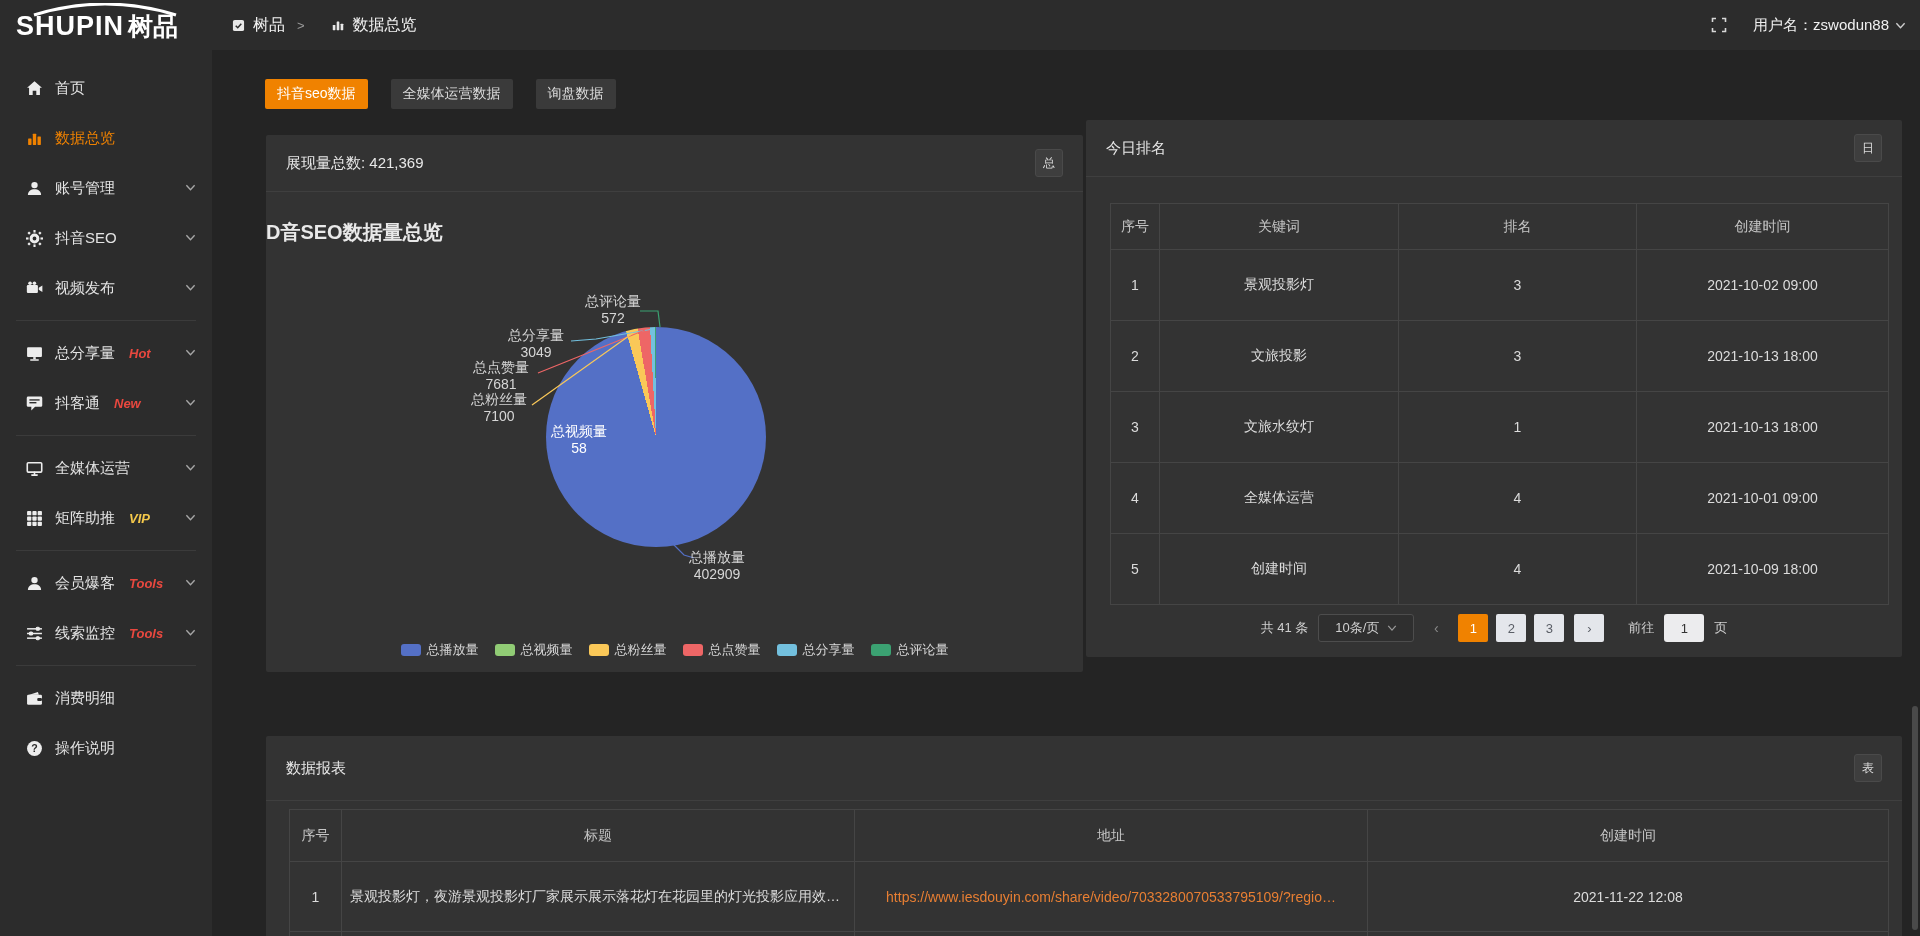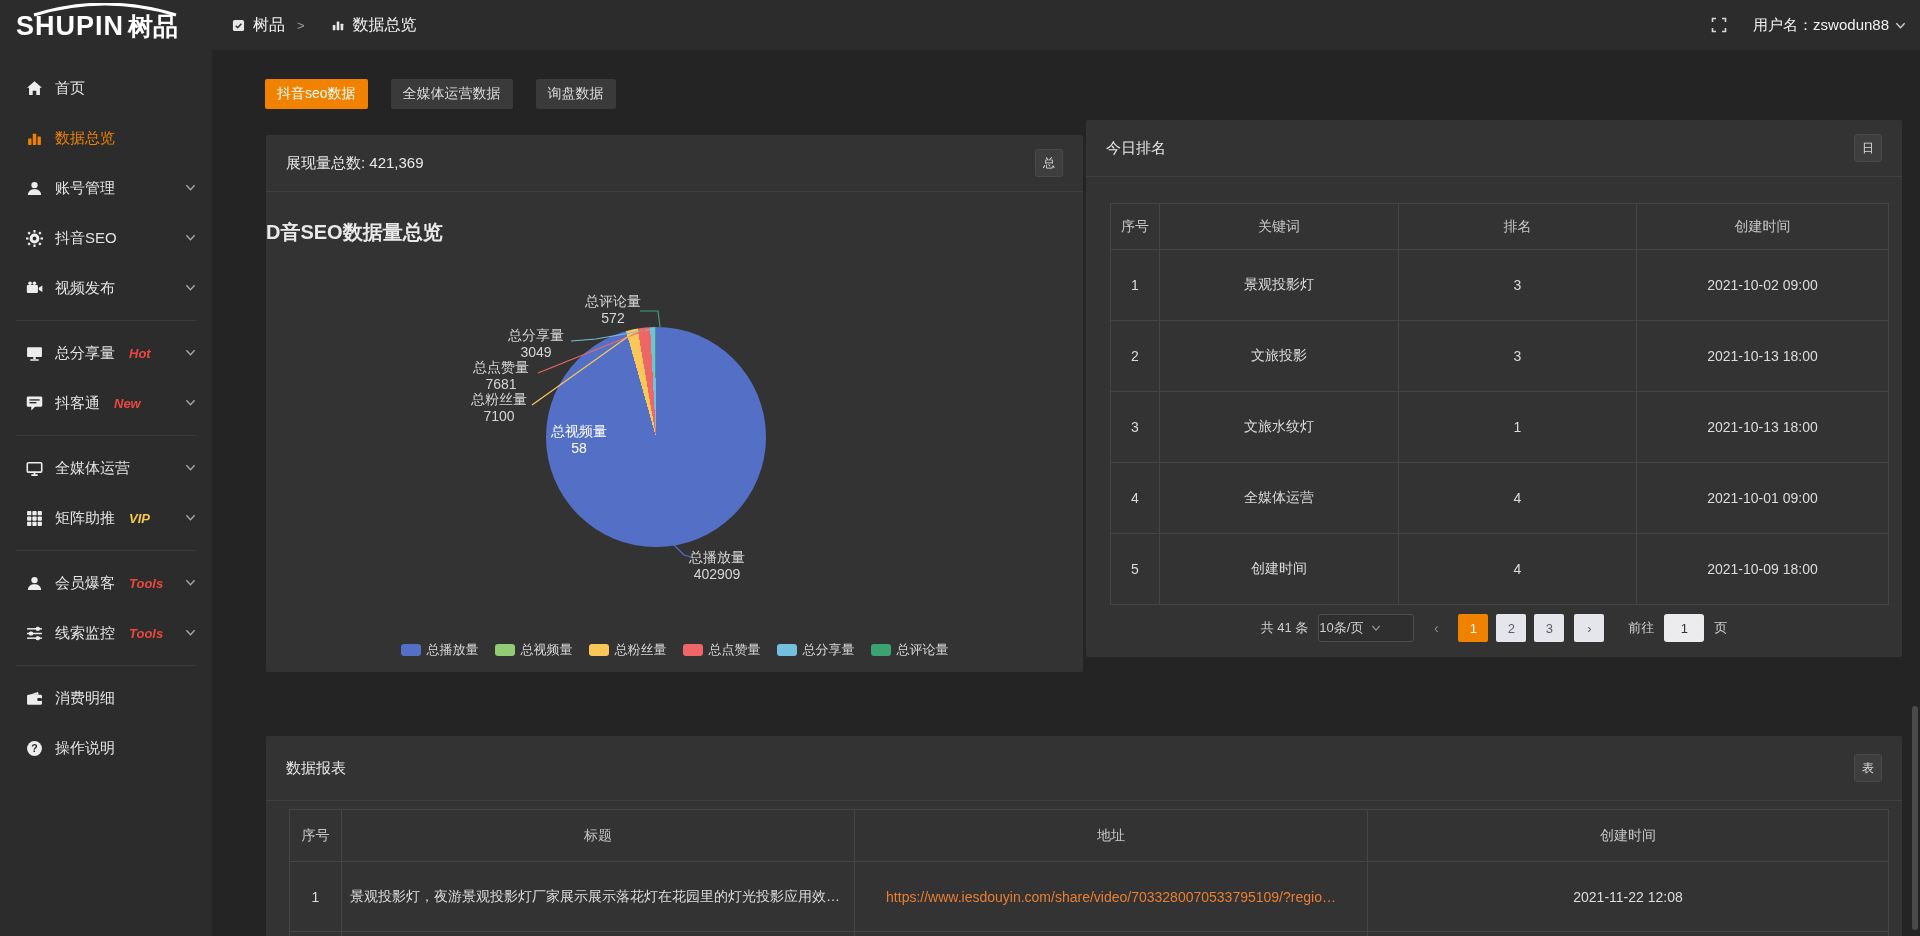--- a/index.html
+++ b/index.html
@@ -57,7 +57,7 @@
   
   .pager{position:absolute;left:0;right:0;top:494px;display:flex;justify-content:center;align-items:center;gap:10px;font-size:13px;color:#cfcfcf;}
   .pg-select{width:96px;height:28px;background:#2f2f2f;border:1px solid #4d4d4d;border-radius:3px;
-             display:flex;align-items:center;justify-content:flex-start;gap:8px;color:#cfcfcf;cursor:pointer;box-sizing:border-box;}
+             display:flex;align-items:center;justify-content:center;gap:8px;color:#cfcfcf;cursor:pointer;box-sizing:border-box;}
   .pg-btn{min-width:30px;height:28px;border-radius:2px;background:#e4e6eb;color:#5a5e66;display:flex;align-items:center;justify-content:center;cursor:pointer;font-size:13px;}
   .pg-btn.active{background:#f08200;color:#fff;}
   .pg-arrow{width:24px;height:28px;display:flex;align-items:center;justify-content:center;color:#8a8a8a;cursor:pointer;font-size:14px;}

